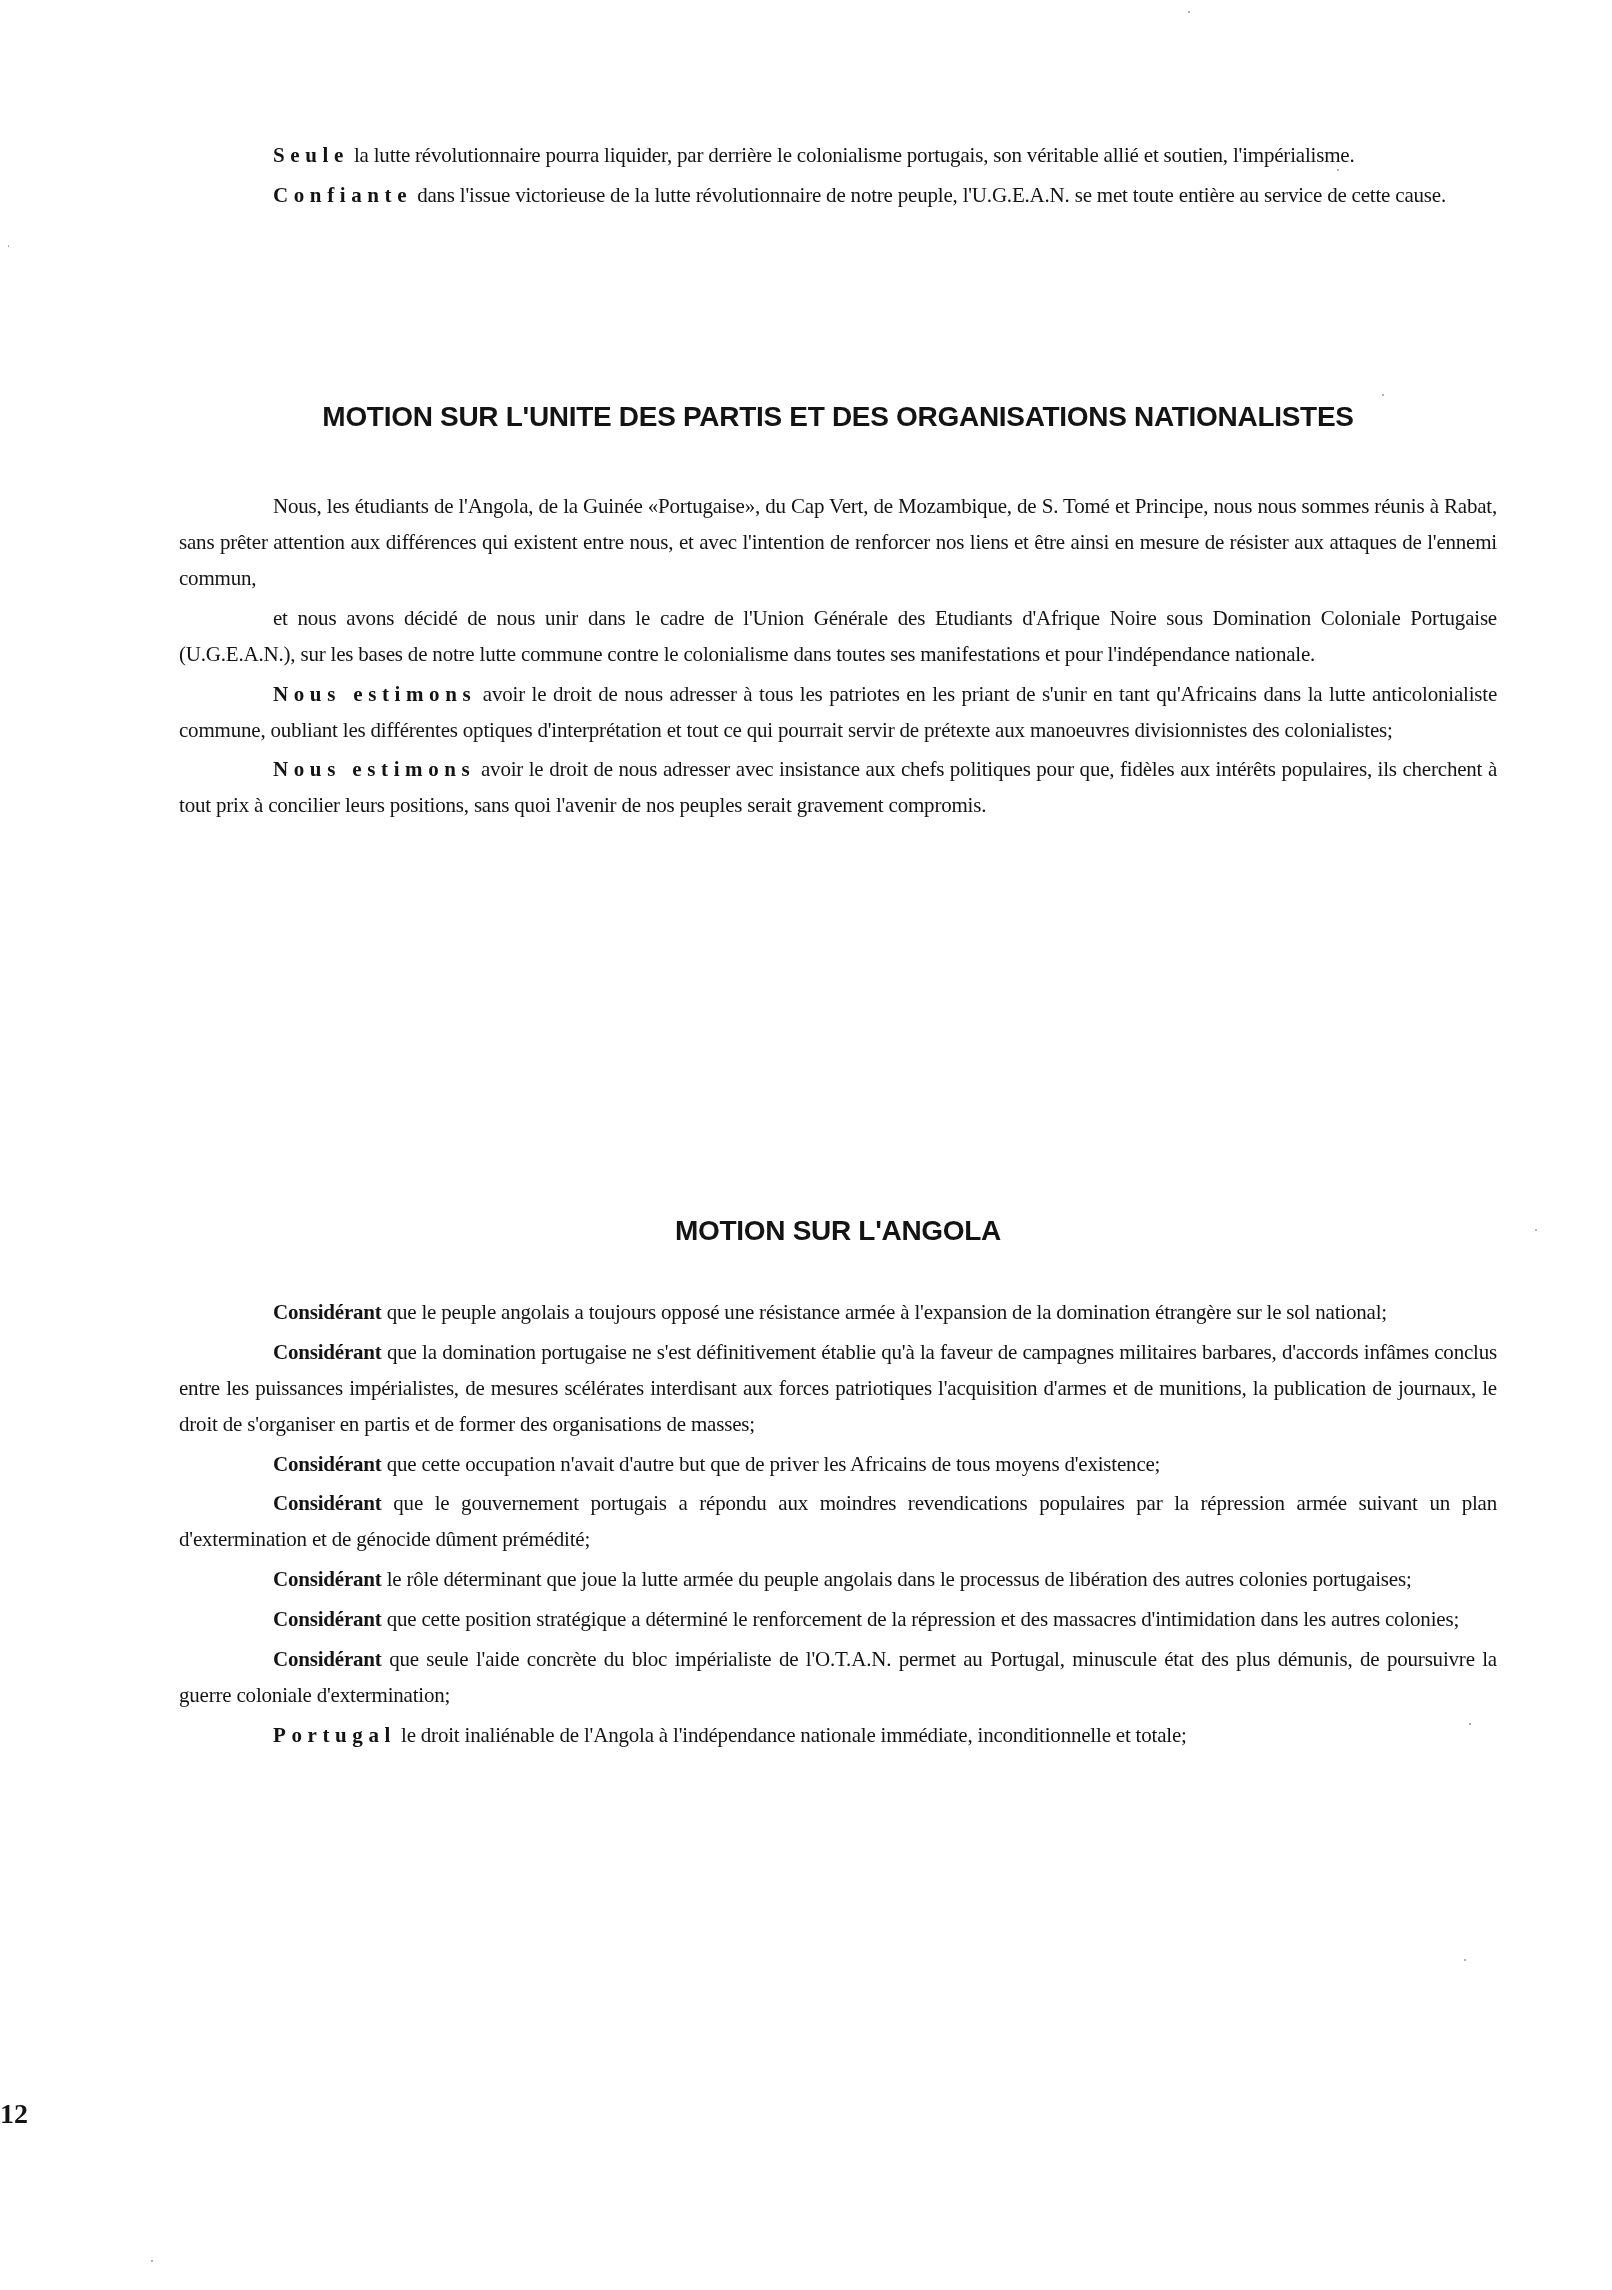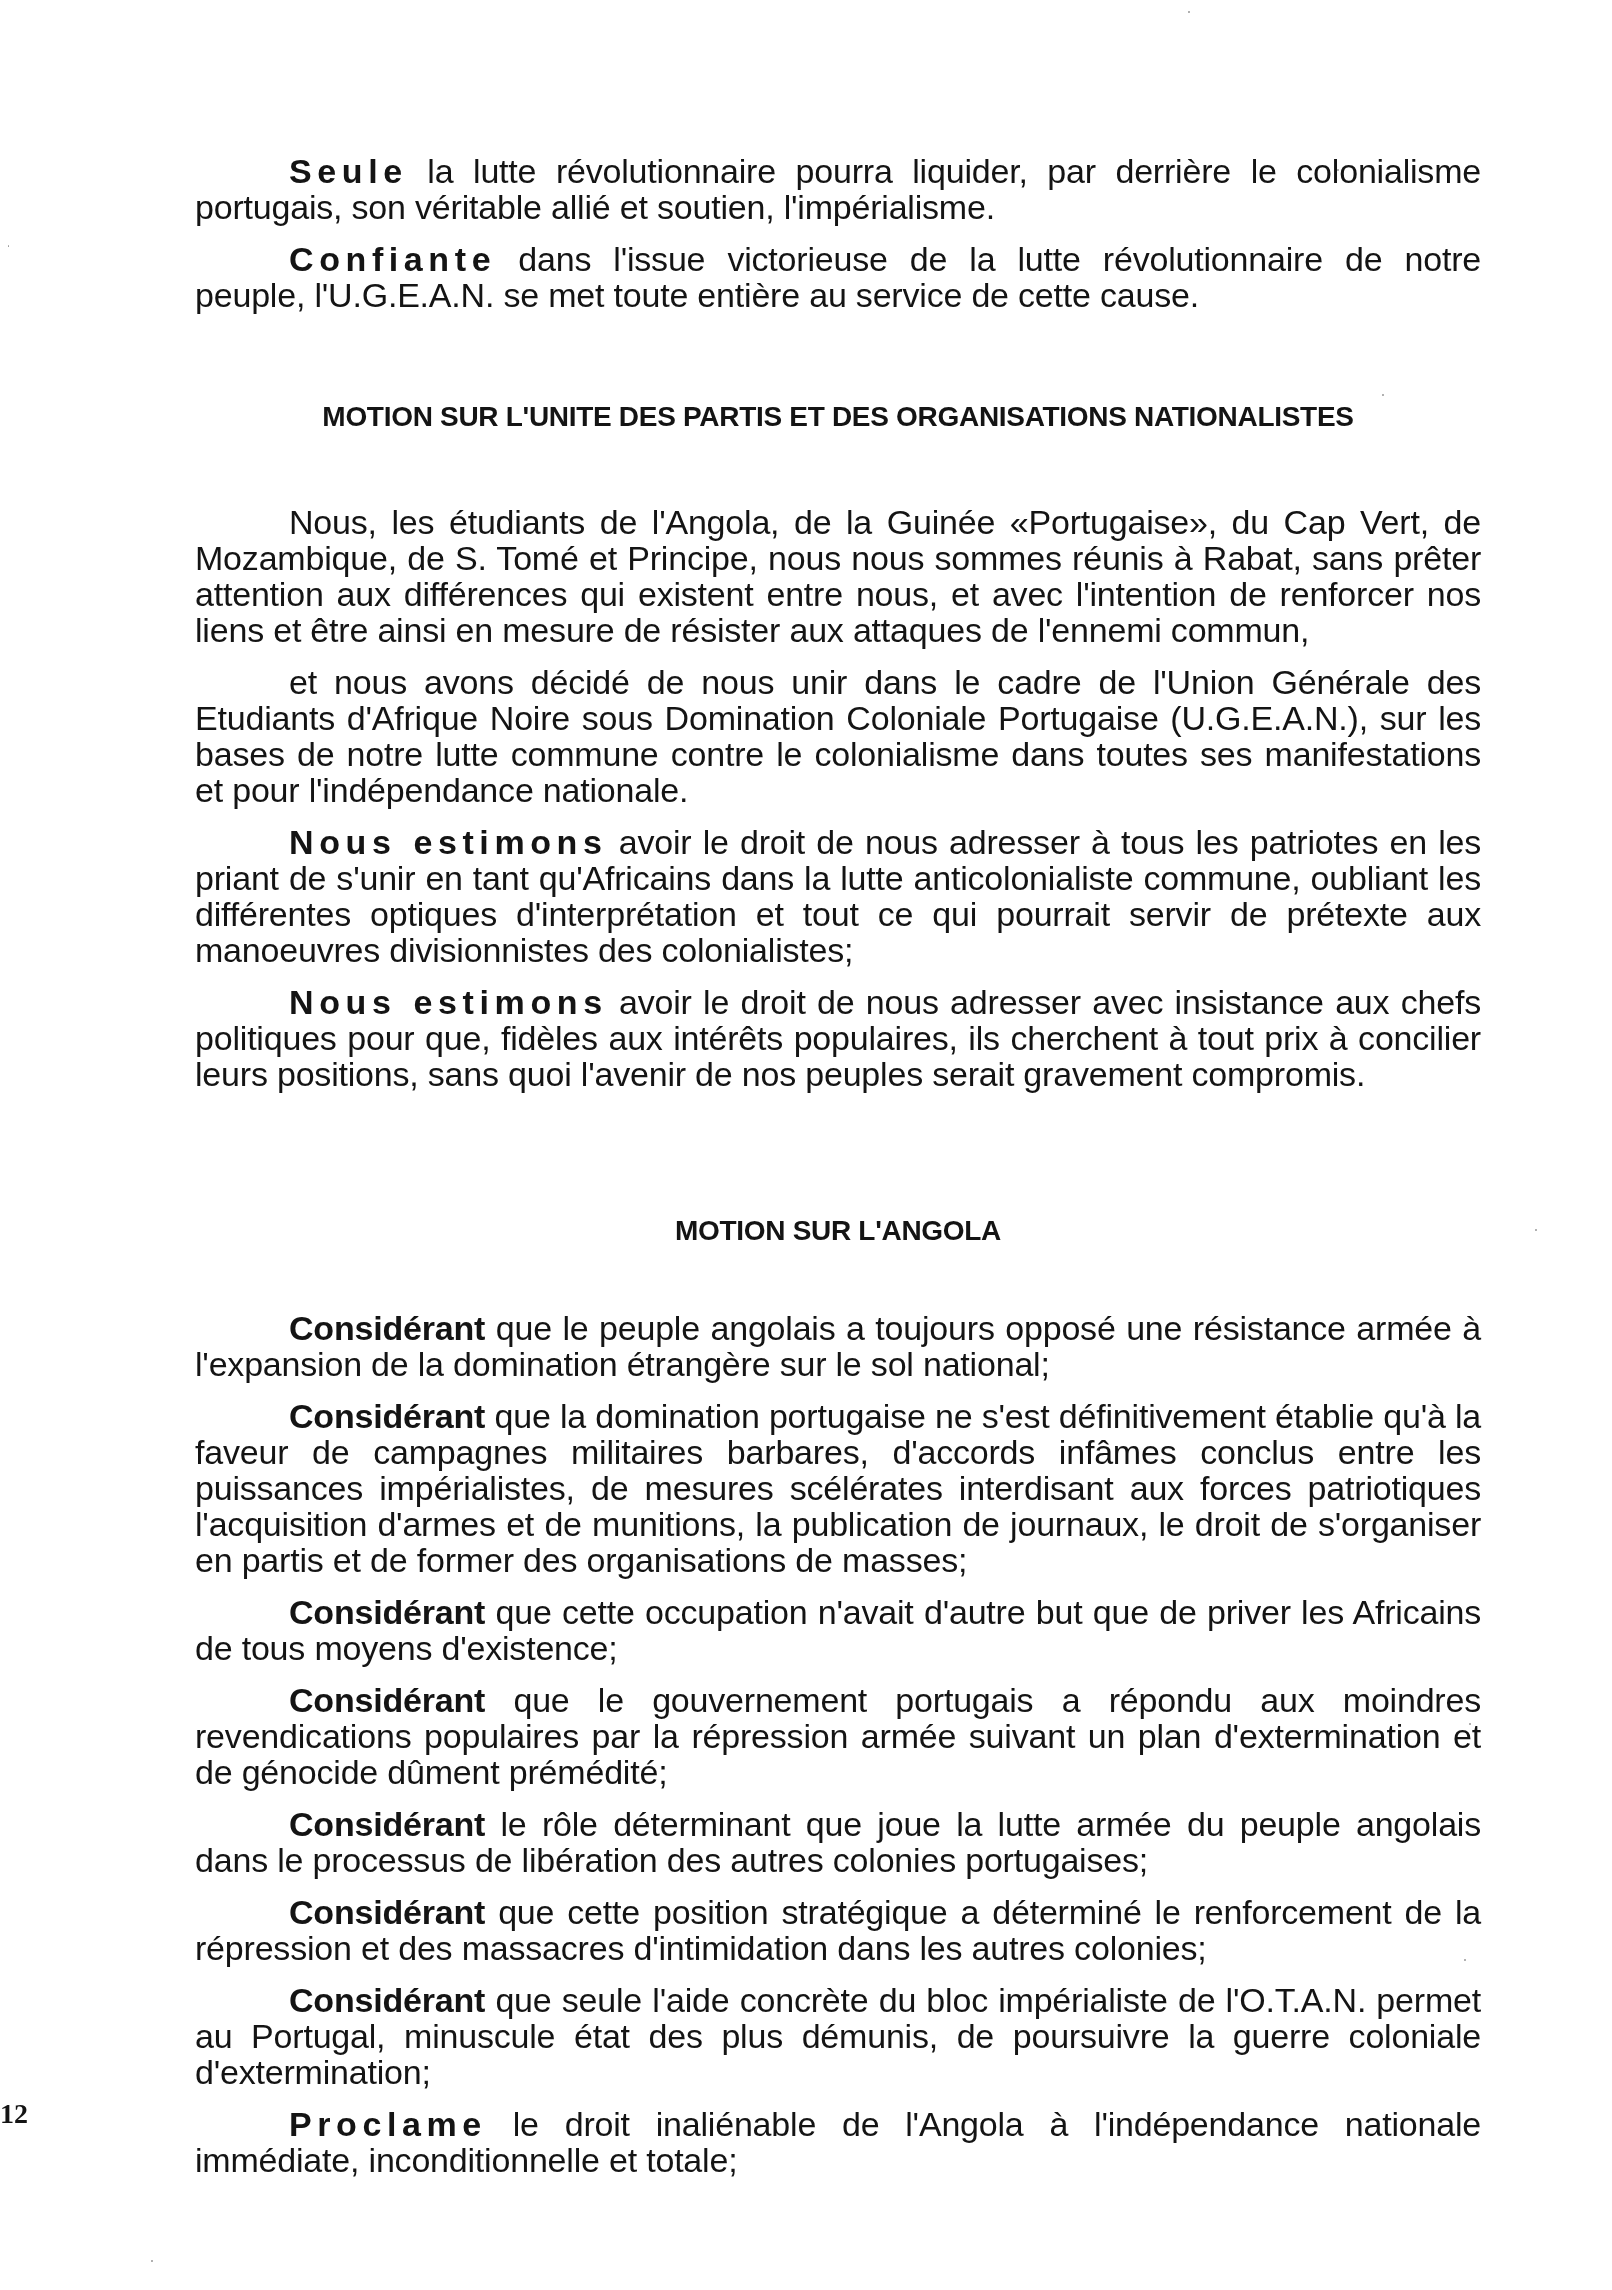--- a/index.html
+++ b/index.html
@@ -11,9 +11,10 @@
   }
   .col { position: absolute; left: 179px; width: 1318px; }
   .p {
-    font-size: 34px; line-height: 36px; text-align: justify;
-    text-indent: 94px; margin: 16px; letter-spacing: -0.2px;
+    font-size: 21px; line-height: 36px; text-align: justify;
+    text-indent: 94px; margin: 0; letter-spacing: -0.2px;
     font-stretch: condensed;
+    font-family: Liberation Serif, serif;
   }
   .p + .p { margin-top: 3.8px; }
   .lead { font-weight: bold; }

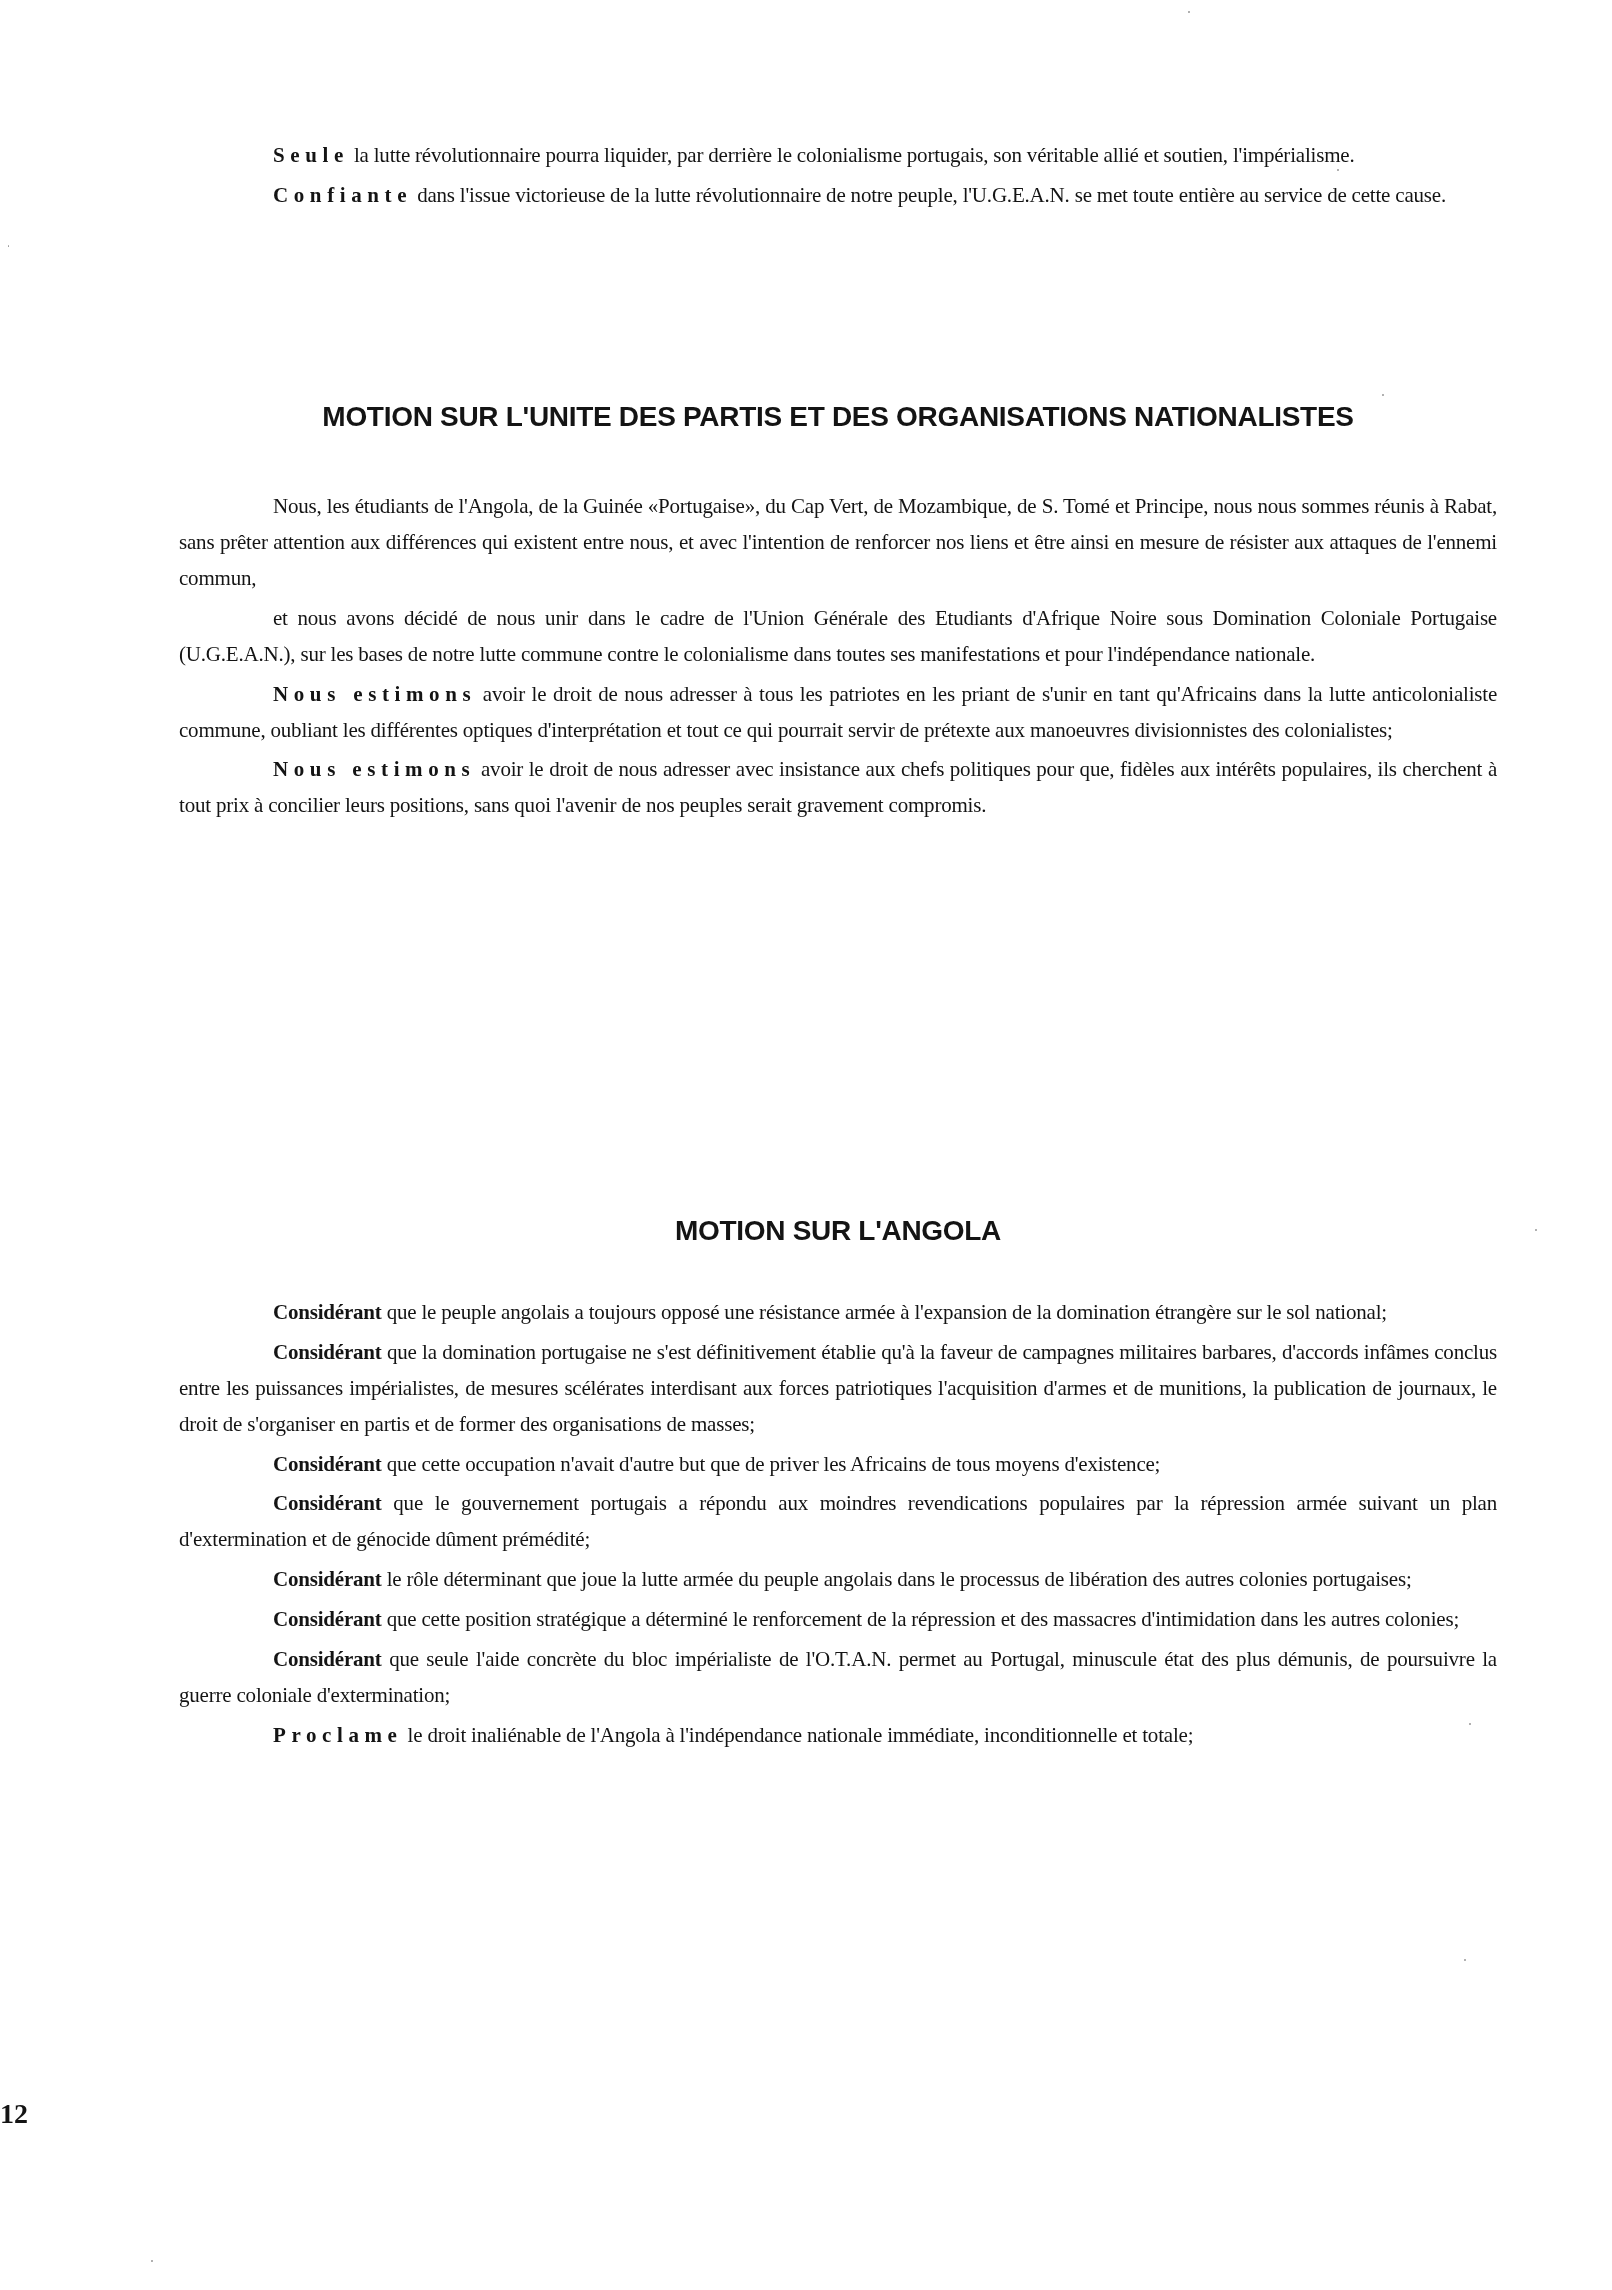--- a/index.html
+++ b/index.html
@@ -60,7 +60,7 @@
     <p class="p"><span class="lead">Considérant</span><span> le rôle déterminant que joue la lutte armée du peuple angolais dans le processus de libération des autres colonies portugaises;</span></p>
     <p class="p"><span class="lead">Considérant</span><span> que cette position stratégique a déterminé le renforcement de la répression et des massacres d'intimidation dans les autres colonies;</span></p>
     <p class="p"><span class="lead">Considérant</span><span> que seule l'aide concrète du bloc impérialiste de l'O.T.A.N. permet au Portugal, minuscule état des plus démunis, de poursuivre la guerre coloniale d'extermination;</span></p>
-    <p class="p"><span class="lead spaced">Proclame</span><span> le droit inaliénable de l'Angola à l'indépendance nationale immédiate, inconditionnelle et totale;</span></p>
+    <p class="p"><span class="lead spaced">Portugal</span><span> le droit inaliénable de l'Angola à l'indépendance nationale immédiate, inconditionnelle et totale;</span></p>
   </div>
 
   <div class="pagenum">12</div>

